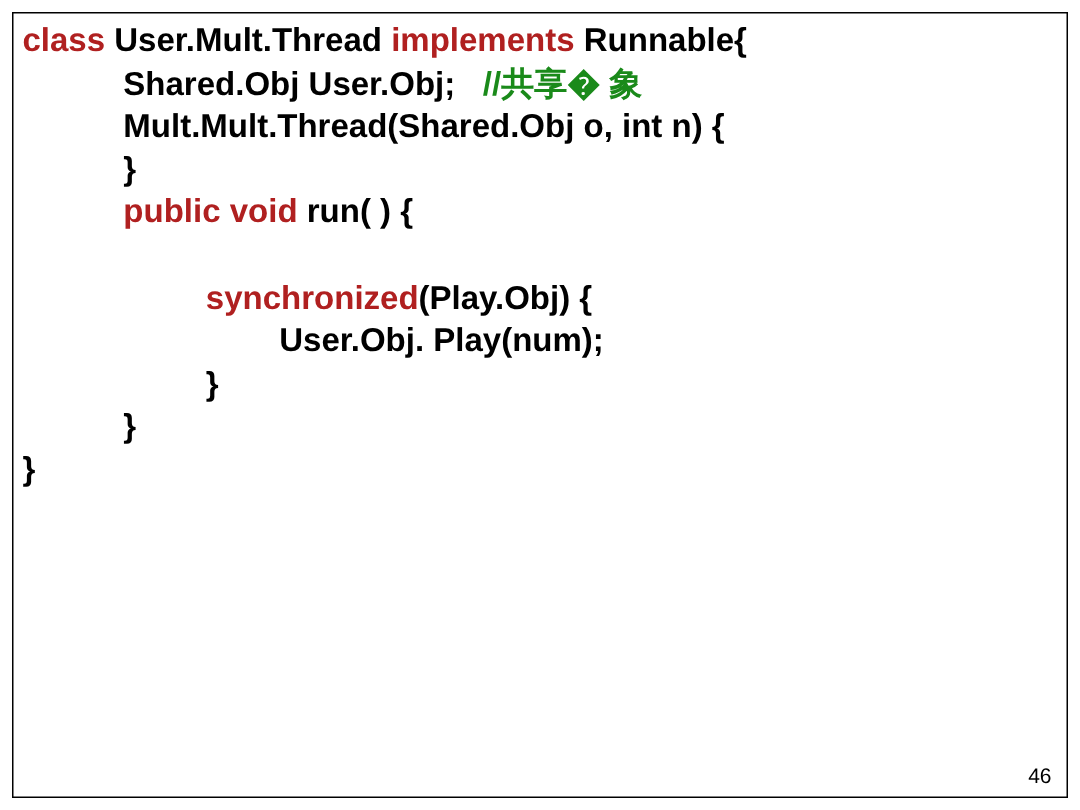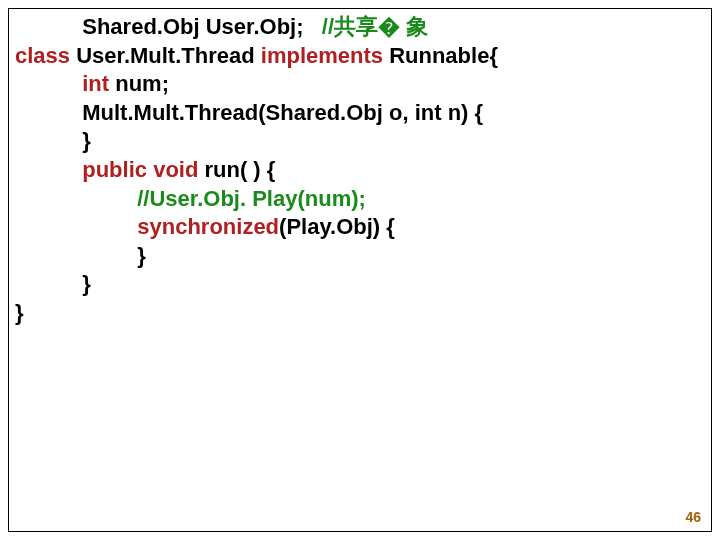--- a/index.html
+++ b/index.html
@@ -42,8 +42,8 @@
 <body>
 
 <div class="code-box">
+  <div class="line"><span class="kw">class</span><span> User.Mult.Thread </span><span class="kw">implements</span><span> Runnable{</span></div>
   <div class="line"><span>           Shared.Obj User.Obj;   </span><span class="cm">//共享� 象</span></div>
-  <div class="line"><span class="kw">class</span><span> User.Mult.Thread </span><span class="kw">implements</span><span> Runnable{</span></div>
   <div class="line"><span class="kw">           int</span><span> num;</span></div>
   <div class="line"></div>
   <div class="line">           Mult.Mult.Thread(Shared.Obj o, int n) {</div>

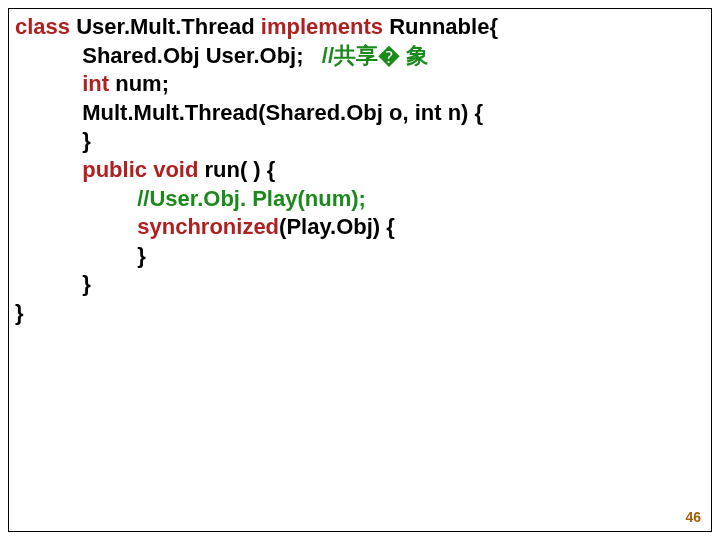--- a/index.html
+++ b/index.html
@@ -44,7 +44,6 @@
 <div class="code-box">
   <div class="line"><span class="kw">class</span><span> User.Mult.Thread </span><span class="kw">implements</span><span> Runnable{</span></div>
   <div class="line"><span>           Shared.Obj User.Obj;   </span><span class="cm">//共享� 象</span></div>
-  <div class="line"><span class="kw">           int</span><span> num;</span></div>
   <div class="line"></div>
   <div class="line">           Mult.Mult.Thread(Shared.Obj o, int n) {</div>
   <div class="line">           }</div>

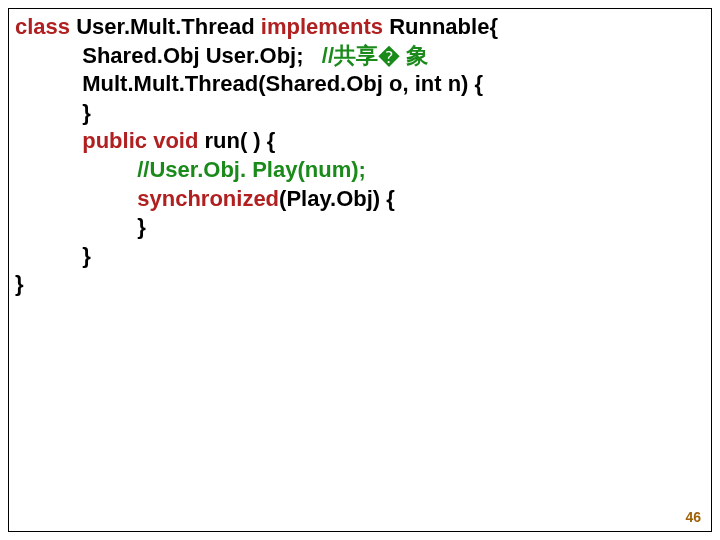--- a/index.html
+++ b/index.html
@@ -49,7 +49,7 @@
   <div class="line">           }</div>
   <div class="line"></div>
   <div class="line"><span class="kw">           public</span><span> </span><span class="kw">void</span><span> run( ) {</span></div>
-  <div class="line"><span>                    </span><span class="cm">//User.Obj. Play(num);</span></div>
+  <div class="line"><span>                    </span></div>
   <div class="line"><span class="kw">                    synchronized</span><span>(Play.Obj) {</span></div>
   <div class="line">                    }</div>
   <div class="line"></div>

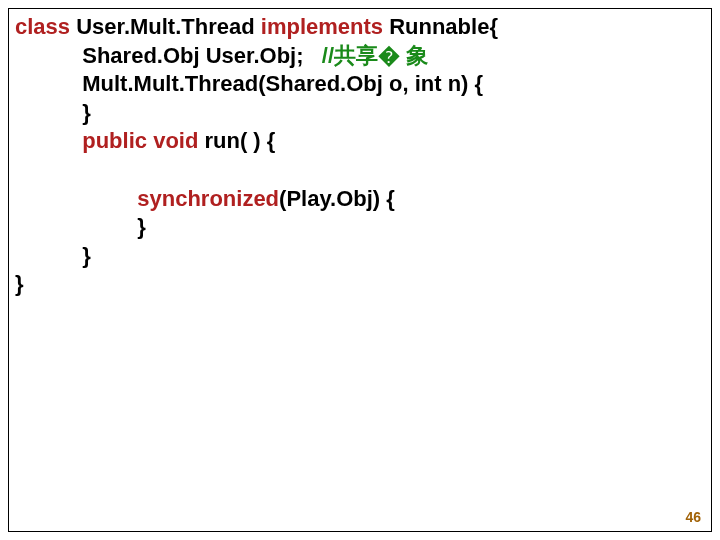--- a/index.html
+++ b/index.html
@@ -51,6 +51,7 @@
   <div class="line"><span class="kw">           public</span><span> </span><span class="kw">void</span><span> run( ) {</span></div>
   <div class="line"><span>                    </span></div>
   <div class="line"><span class="kw">                    synchronized</span><span>(Play.Obj) {</span></div>
+  <div class="line">                            User.Obj. Play(num);</div>
   <div class="line">                    }</div>
   <div class="line"></div>
   <div class="line">           }</div>

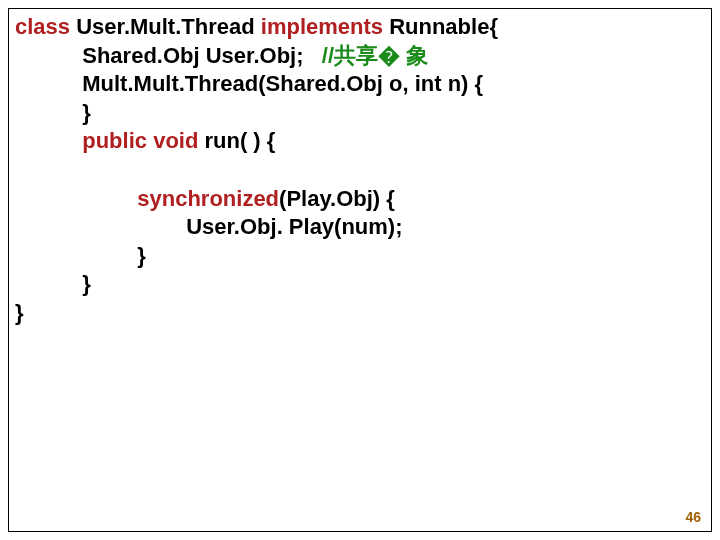--- a/index.html
+++ b/index.html
@@ -34,8 +34,8 @@
     bottom: 6px;
     right: 10px;
     font-size: 14px;
-    font-weight: bold;
-    color: #a16207;
+    font-weight: normal;
+    color: #000000;
   }
 </style>
 </head>

